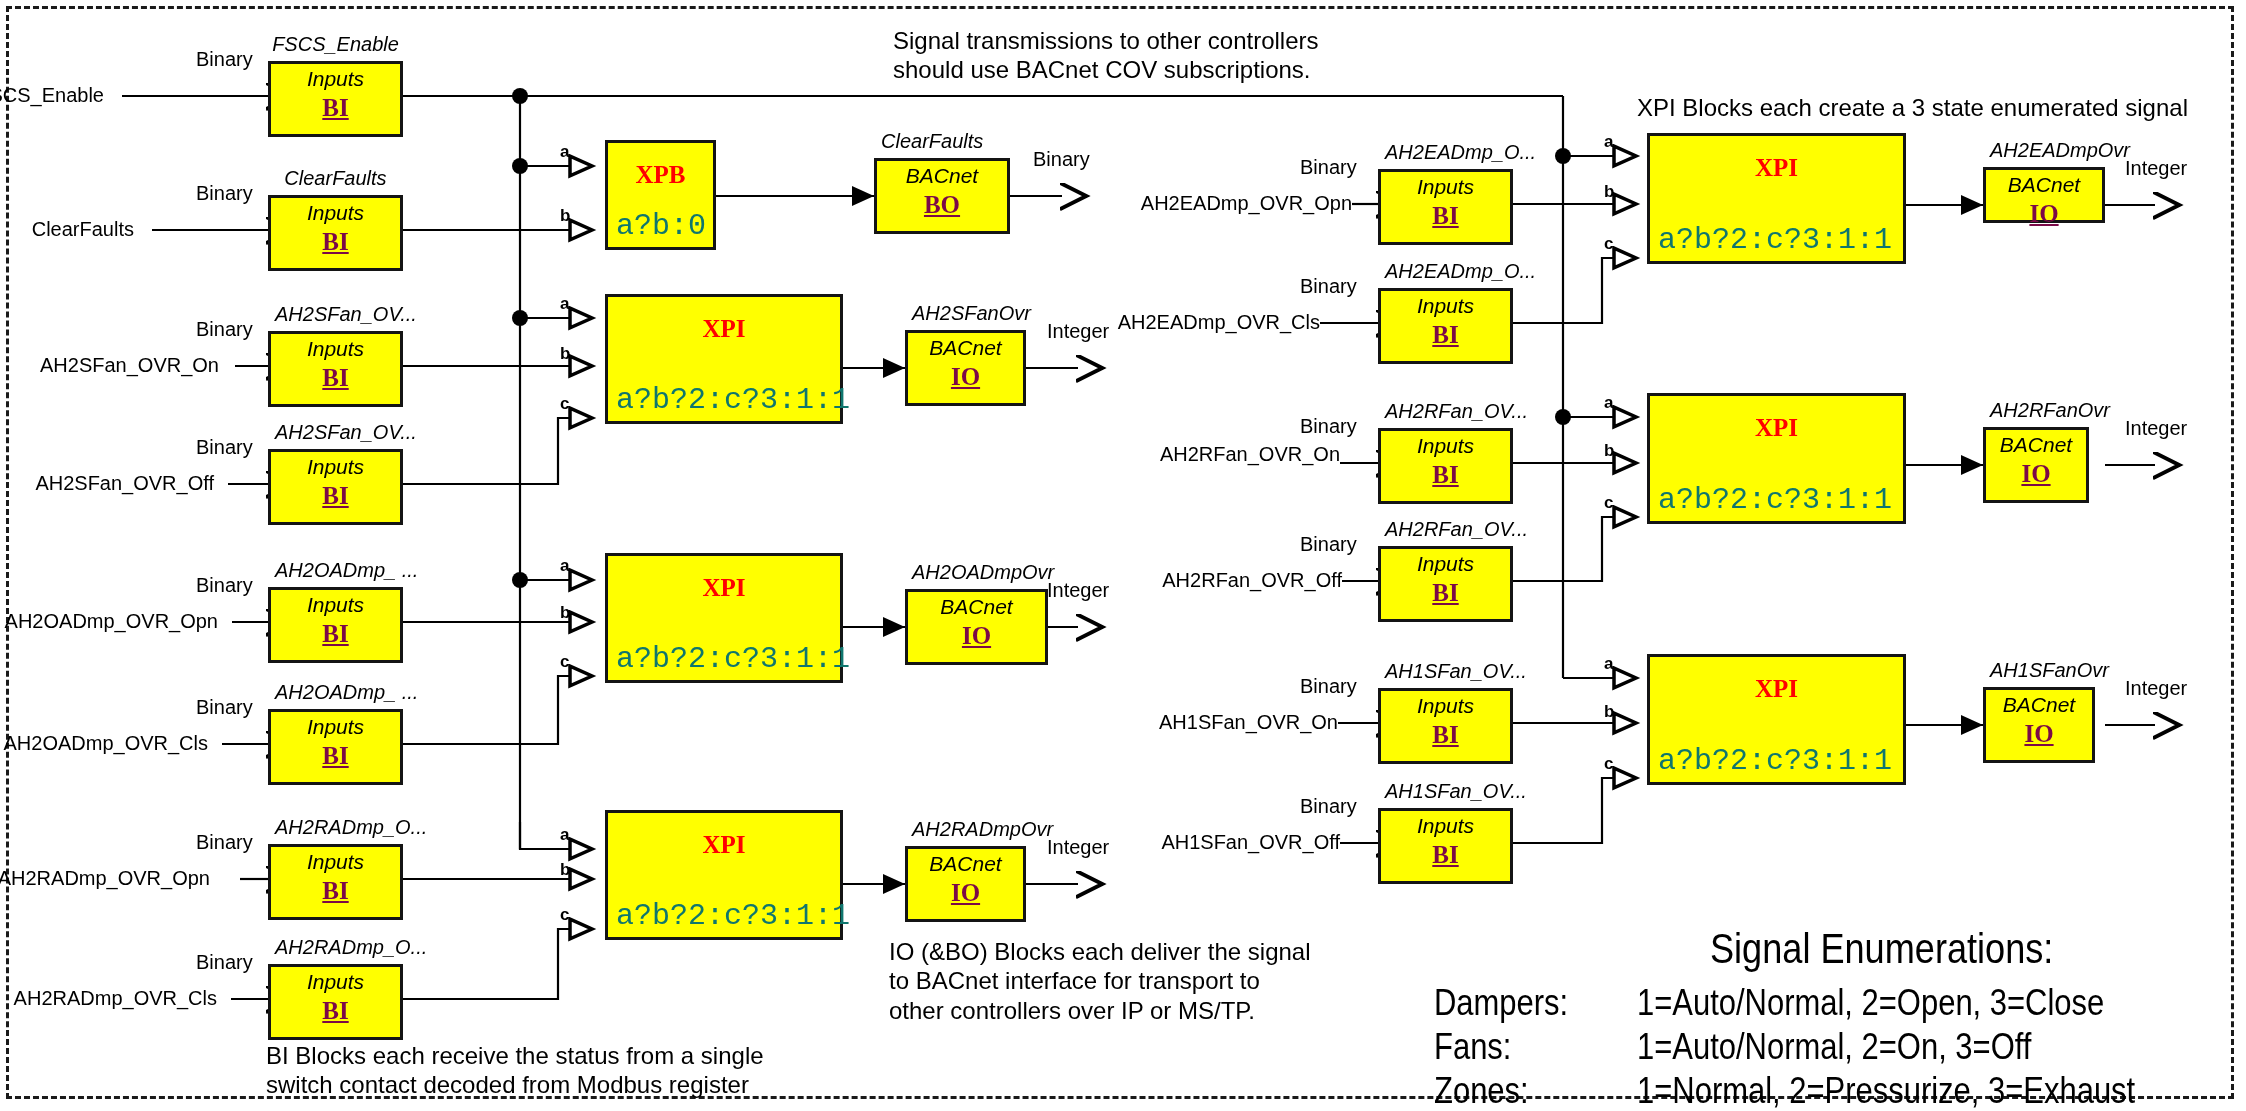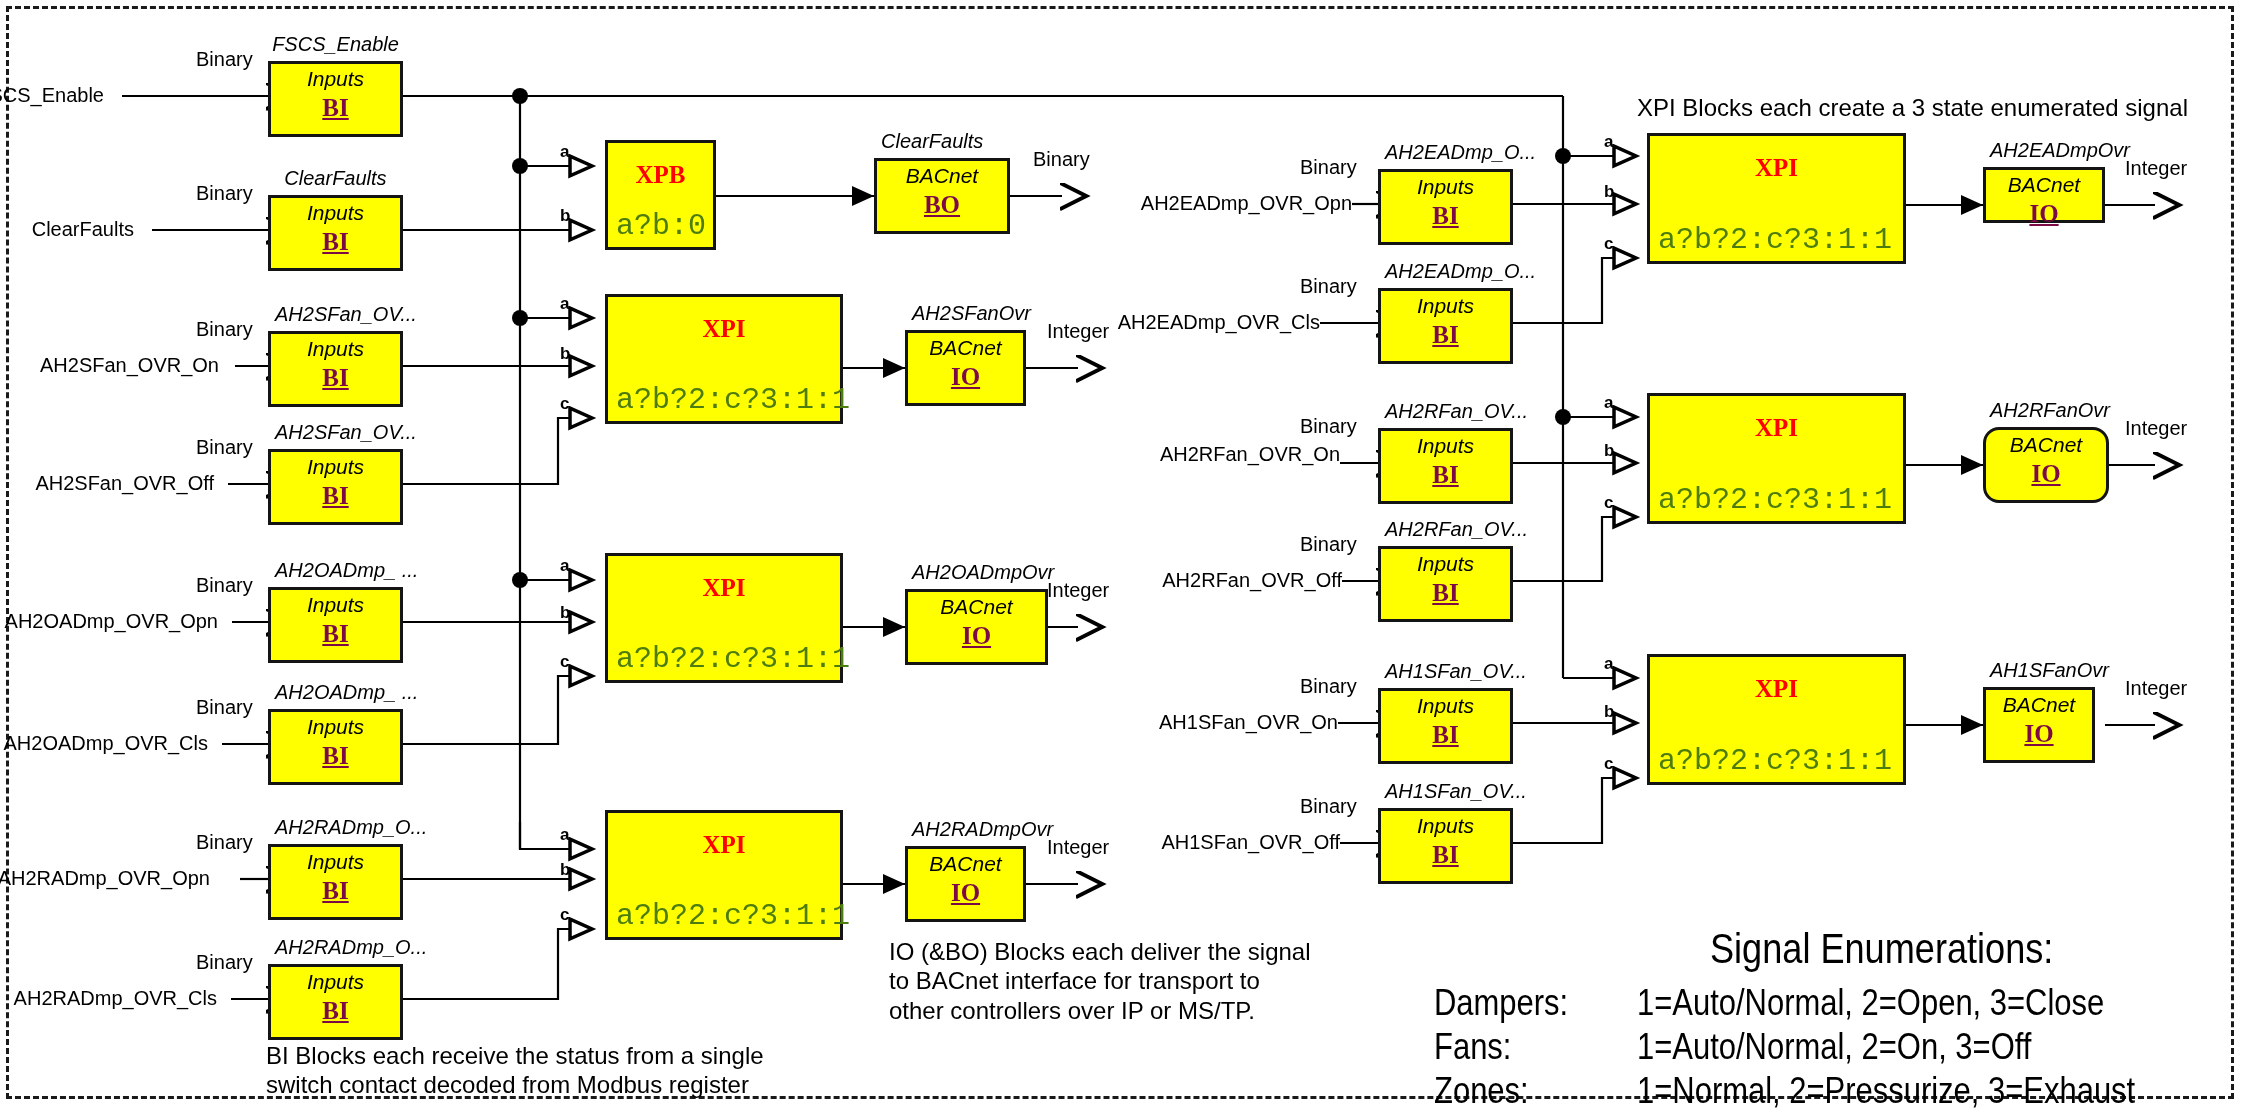--- a/index.html
+++ b/index.html
@@ -347,6 +347,8 @@
   </div>
   <div class="lbl" style="left:2125px;top:677px;">Integer</div>
 
+  <div class="note" style="left:893px;top:26px;">Signal transmissions to other controllers
+should use BACnet COV subscriptions.</div>
   <div class="note" style="left:1637px;top:93px;">XPI Blocks each create a 3 state enumerated signal</div>
   <div class="note" style="left:266px;top:1041px;">BI Blocks each receive the status from a single
 switch contact decoded from Modbus register</div>

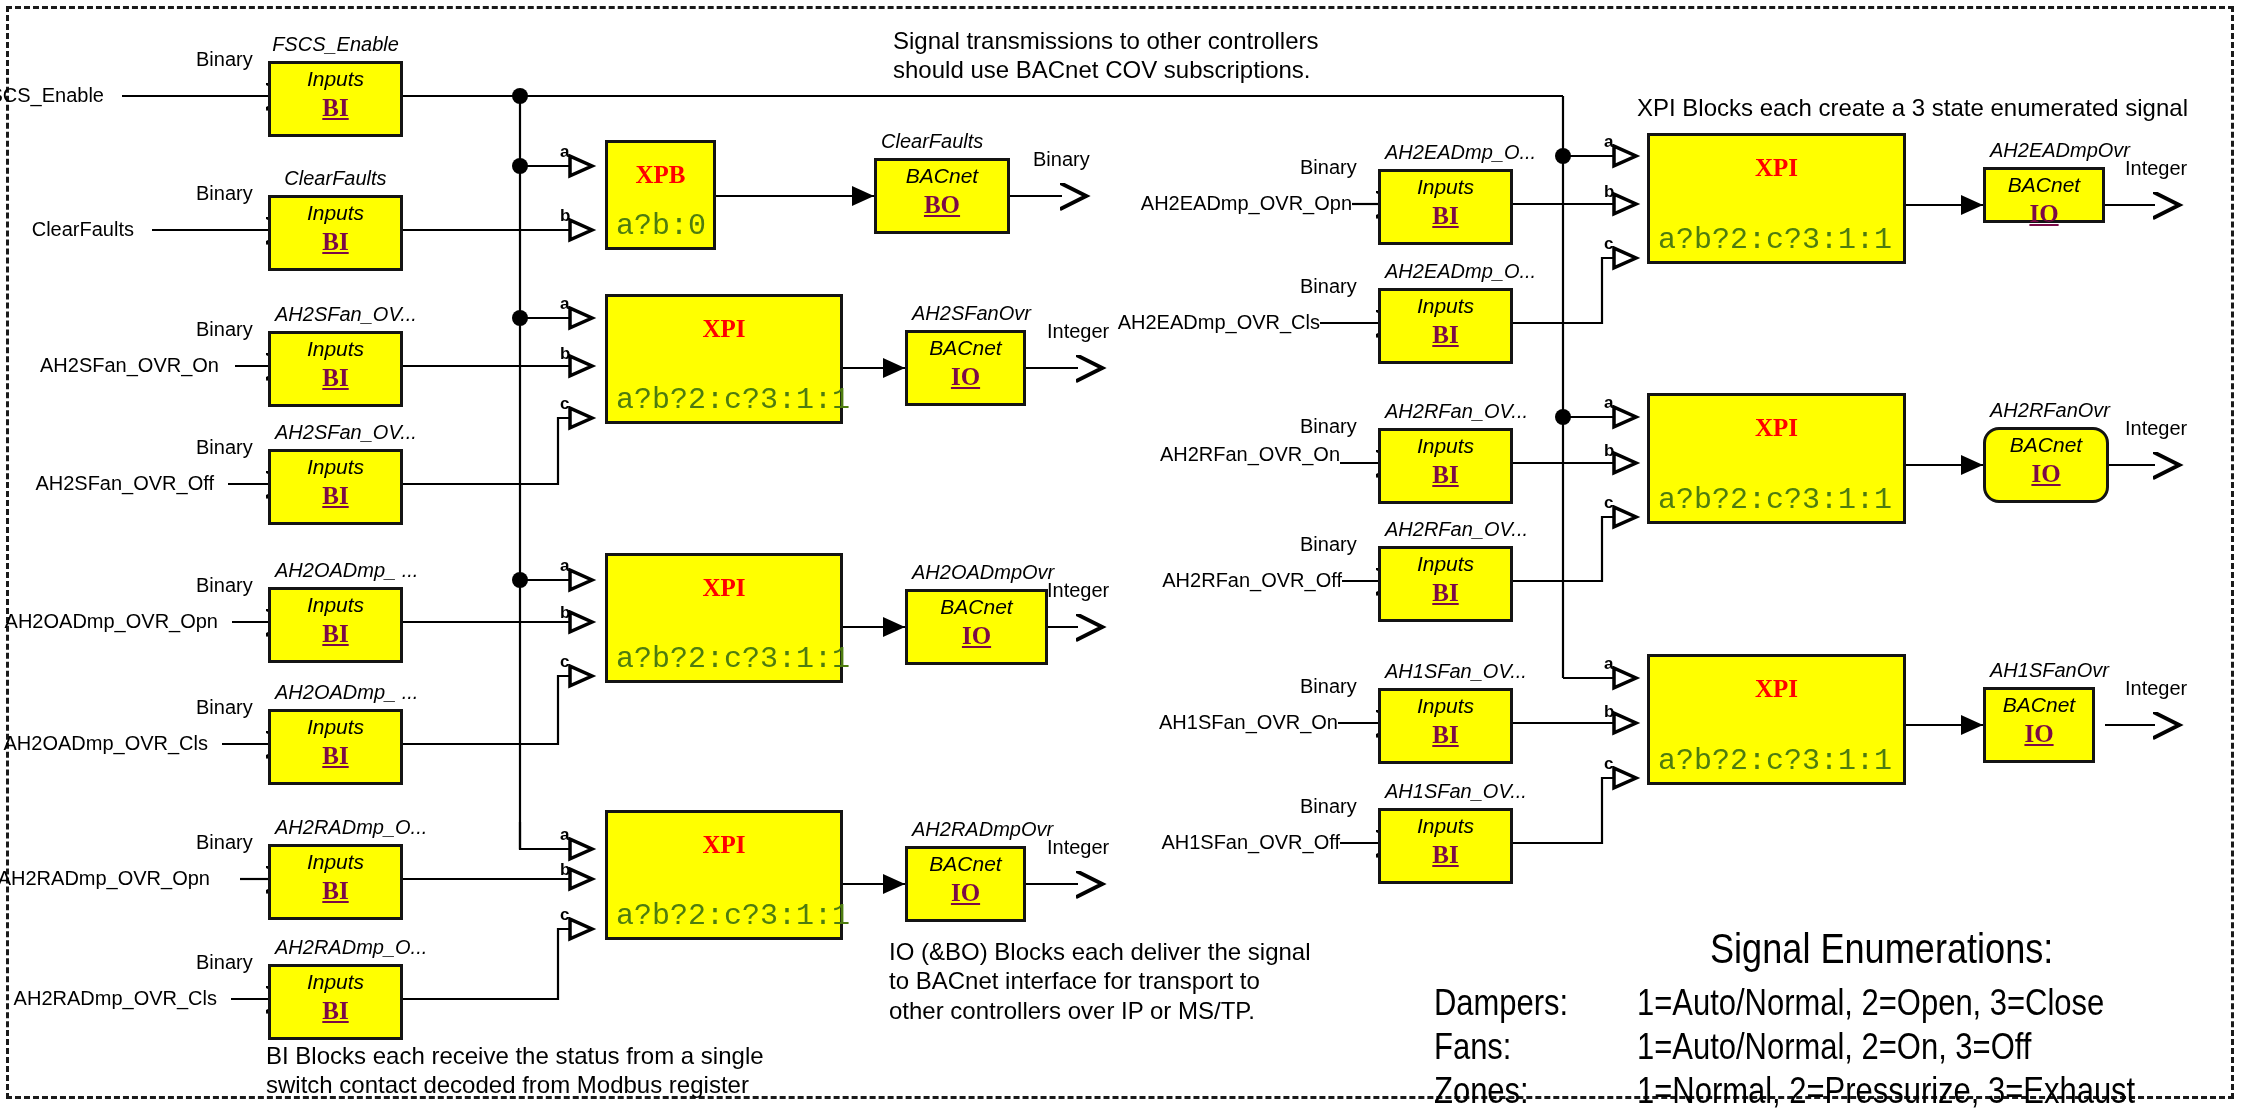--- a/index.html
+++ b/index.html
@@ -23,7 +23,7 @@
   .xp-name{position:absolute;left:0;right:0;top:18px;text-align:center;
            font-family:"Liberation Serif",serif;font-weight:bold;font-size:25px;color:#ff0000;}
   .xp-expr{position:absolute;left:8px;bottom:4px;
-           font-family:"Liberation Mono",monospace;font-size:30px;color:#4d7c0f;
+           font-family:"Liberation Mono",monospace;font-size:30px;color:#0f766e;
            letter-spacing:0px;white-space:nowrap;}
 
   

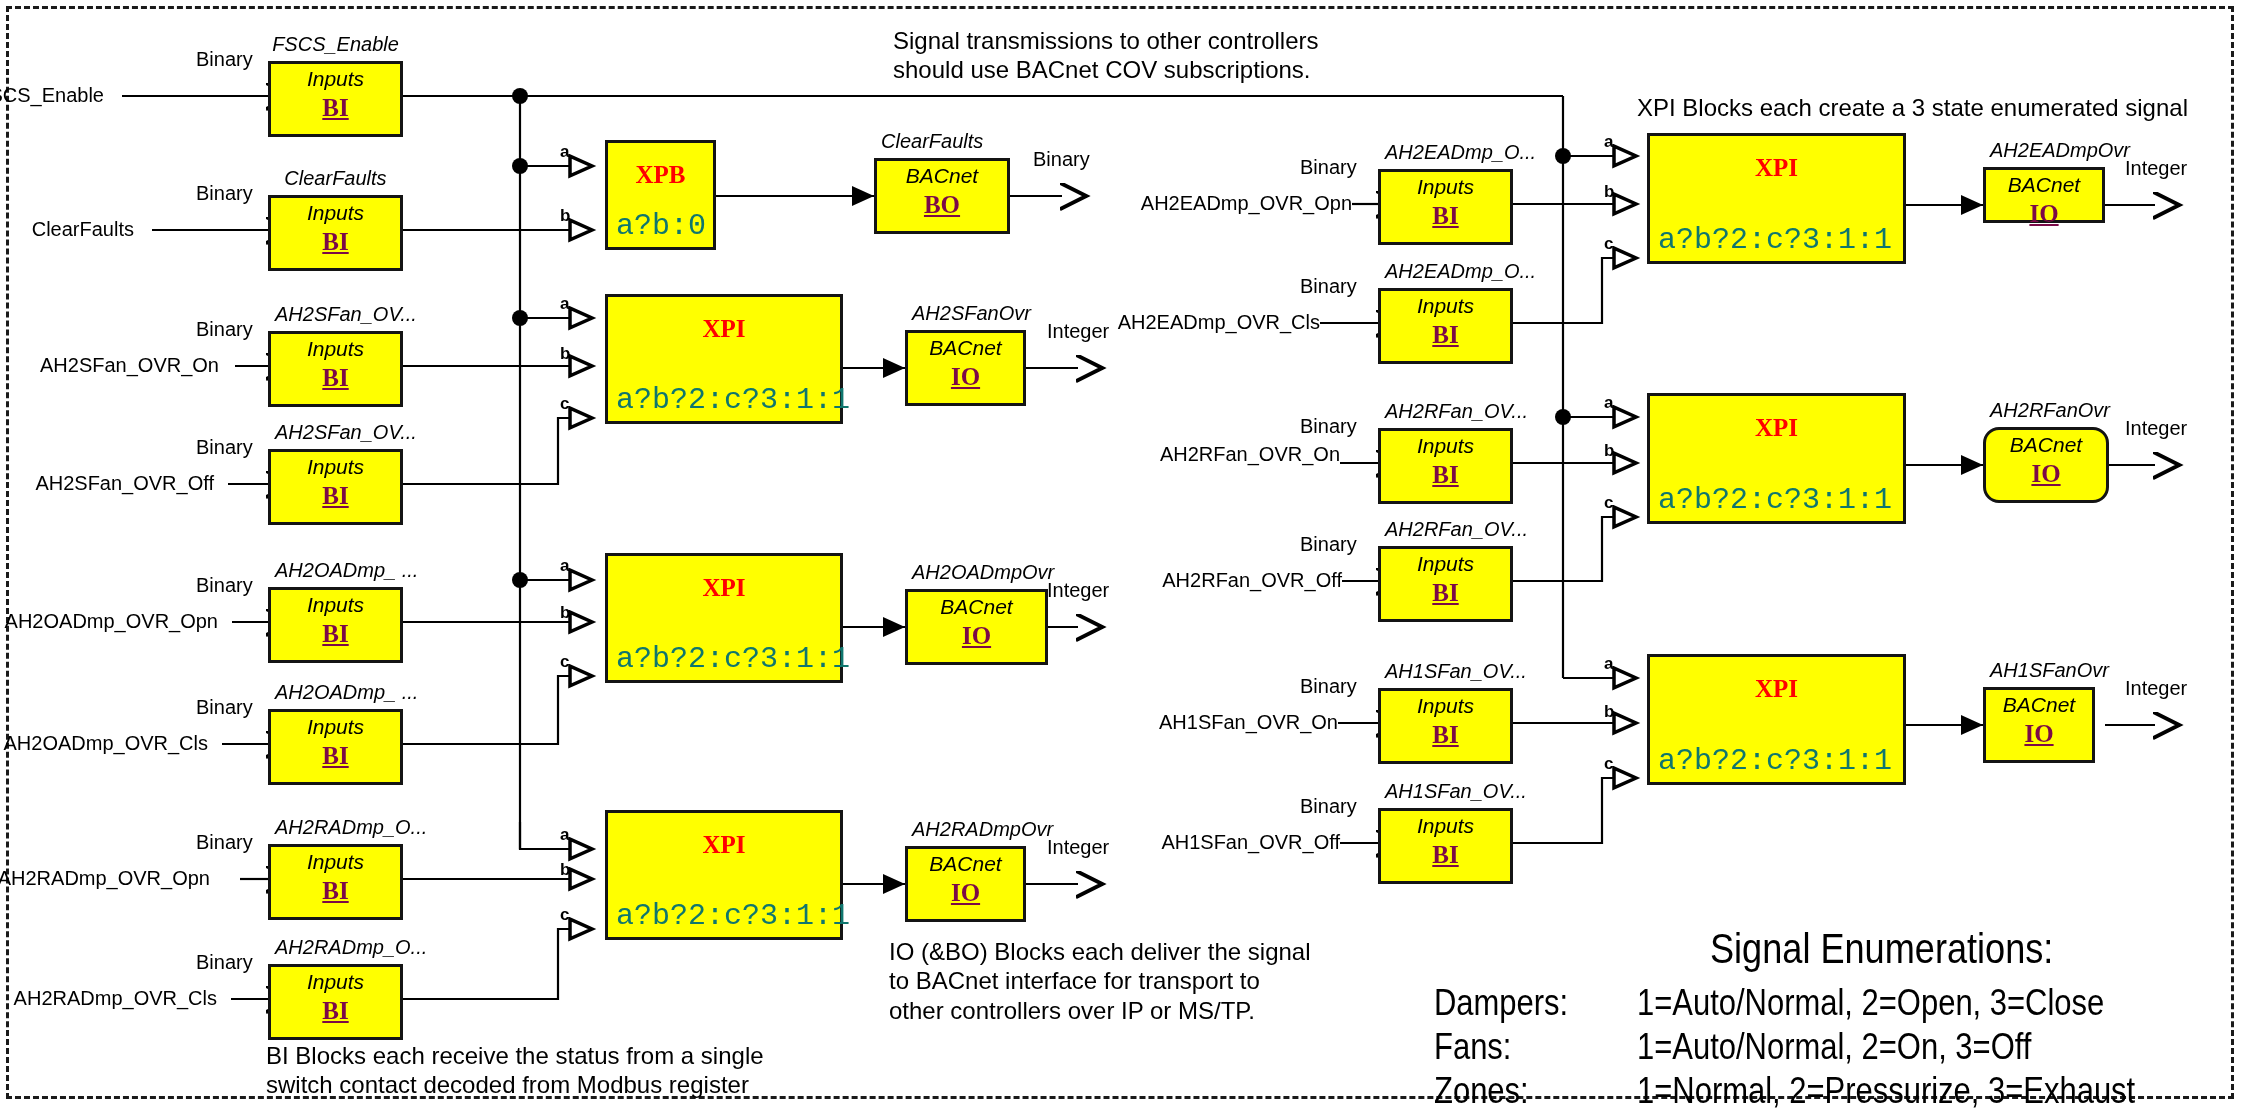--- a/index.html
+++ b/index.html
@@ -333,7 +333,7 @@
   </div>
   <div class="lbl" style="left:2125px;top:157px;">Integer</div>
 
-  <div class="blk" style="left:1983px;top:427px;width:126px;height:76px;border-radius:16px;">
+  <div class="blk" style="left:1983px;top:427px;width:106px;height:76px;">
     <div class="blk-title lft">AH2RFanOvr</div>
     <div class="inner-kind">BACnet</div>
     <div class="inner-code">IO</div>

